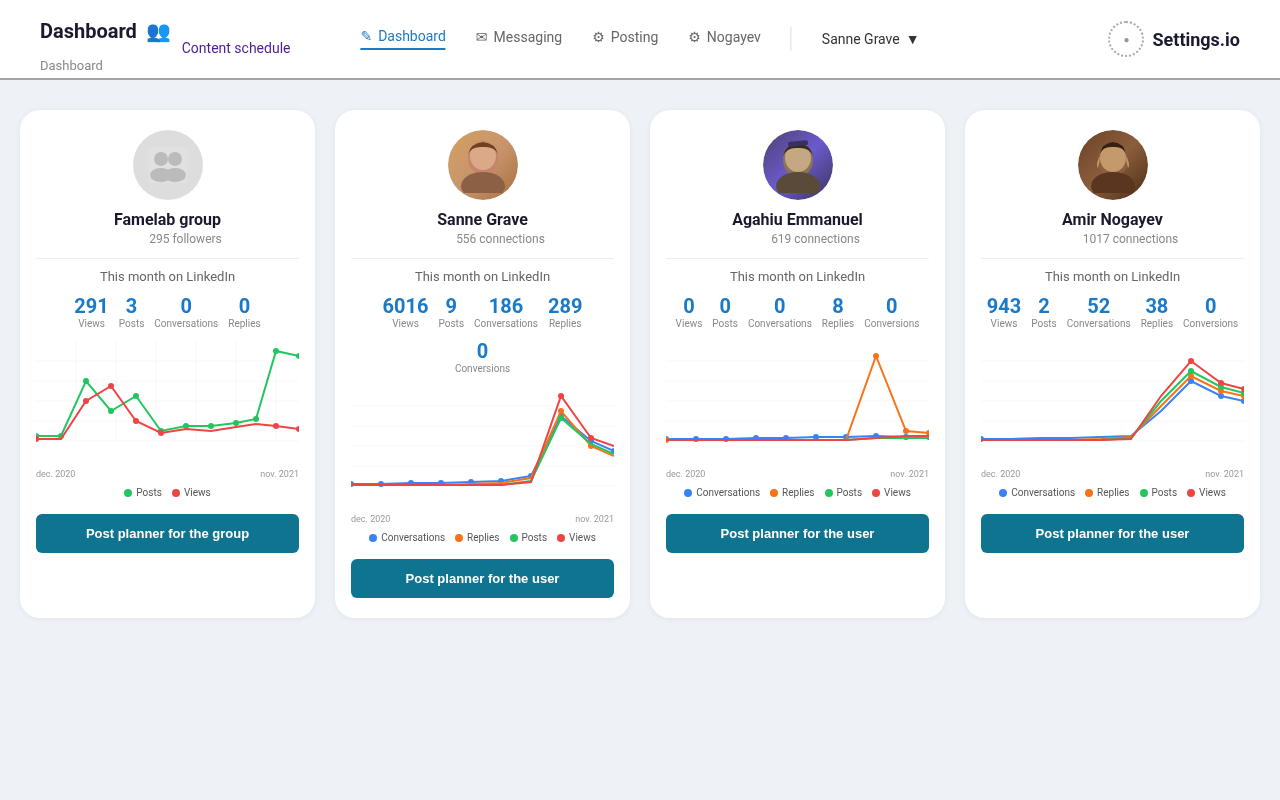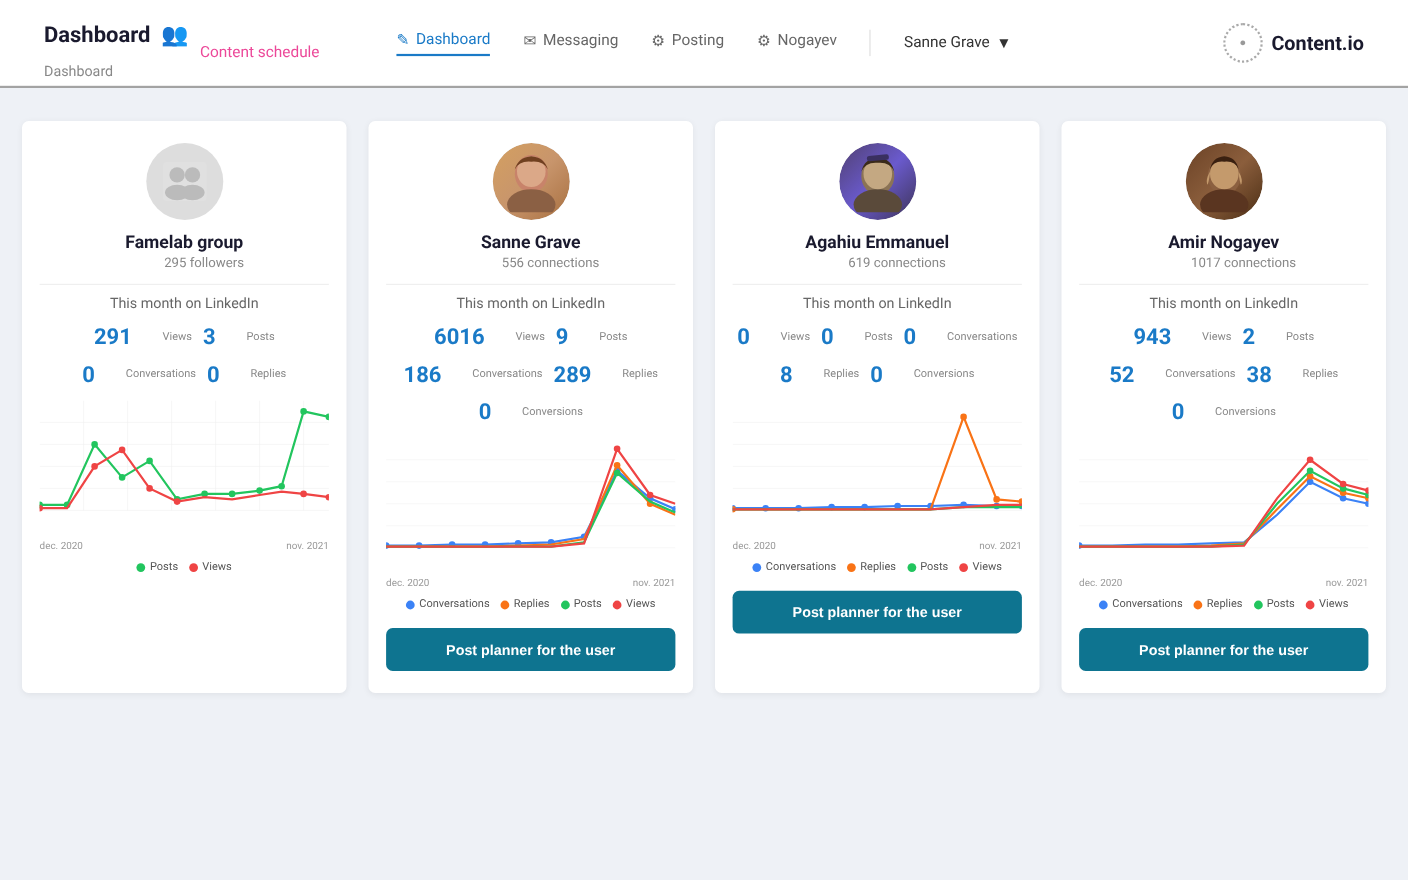--- a/index.html
+++ b/index.html
@@ -32,7 +32,7 @@
     }
     .content-schedule-link {
       font-size: 14px;
-      color: #ec4899;
+      color: #4c1d95;
       display: flex;
       align-items: center;
       gap: 6px;

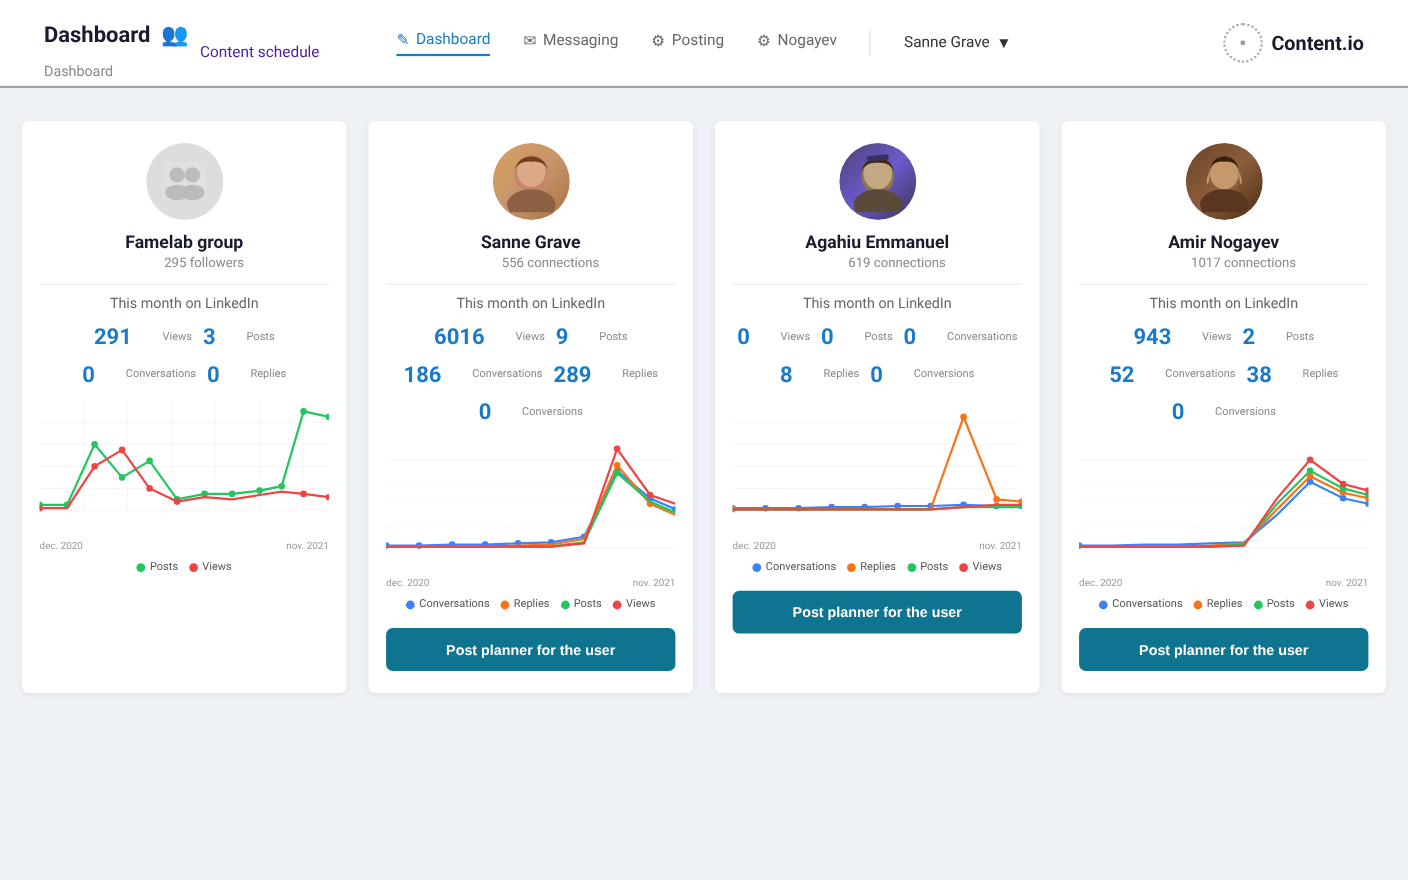--- a/index.html
+++ b/index.html
@@ -292,7 +292,7 @@
   <div class="header-right">
     <div class="logo">
       <div class="logo-circle">●</div>
-      <span>Content.io</span>
+      <span>Settings.io</span>
     </div>
   </div>
 </div>

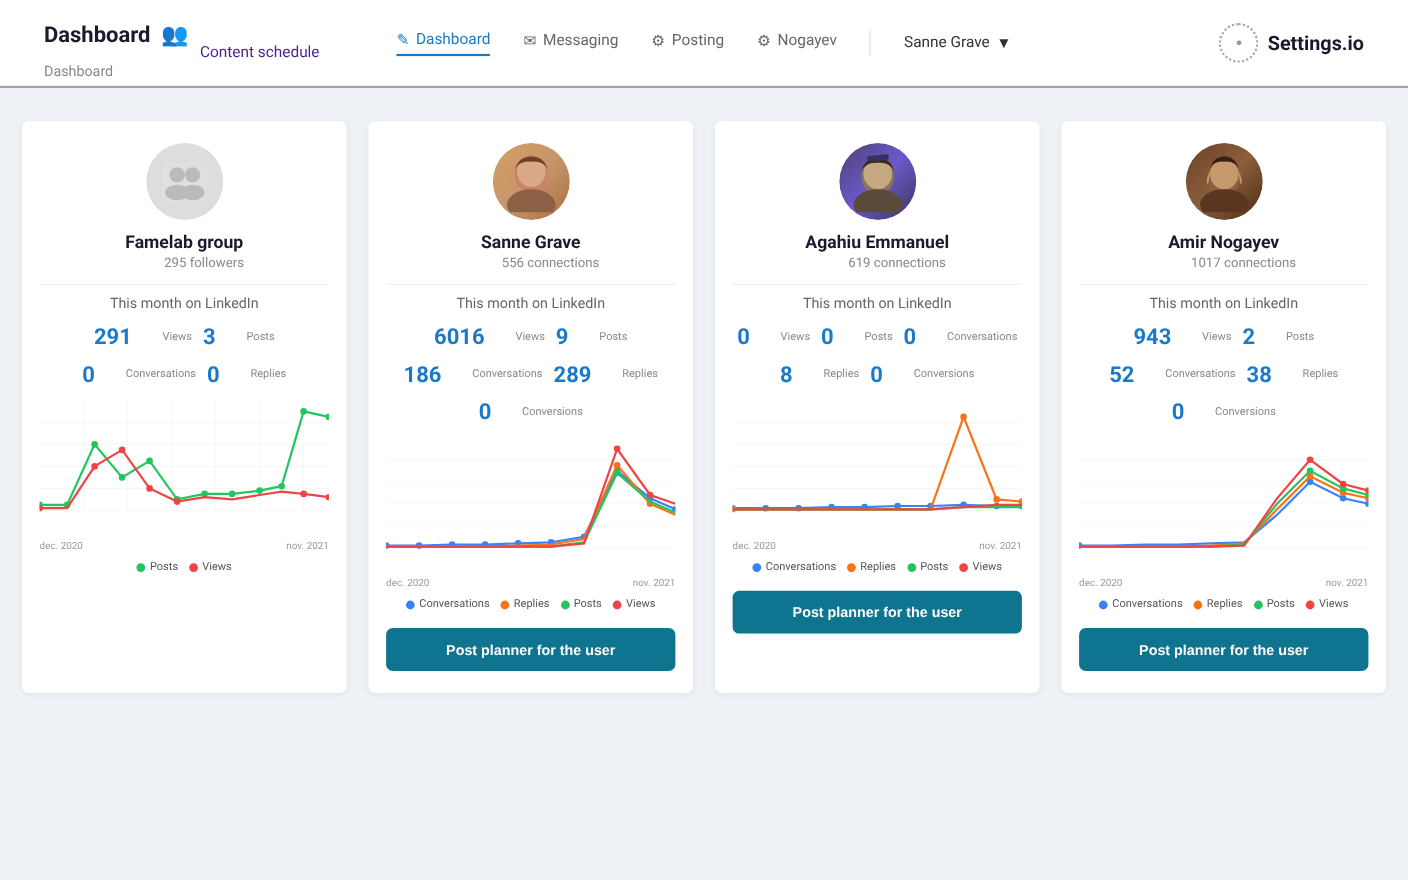--- a/index.html
+++ b/index.html
@@ -122,7 +122,7 @@
     
     .card {
       background: #fff;
-      border-radius: 6px;
+      border-radius: 20px;
       width: 295px;
       padding: 20px 16px 20px;
       display: flex;

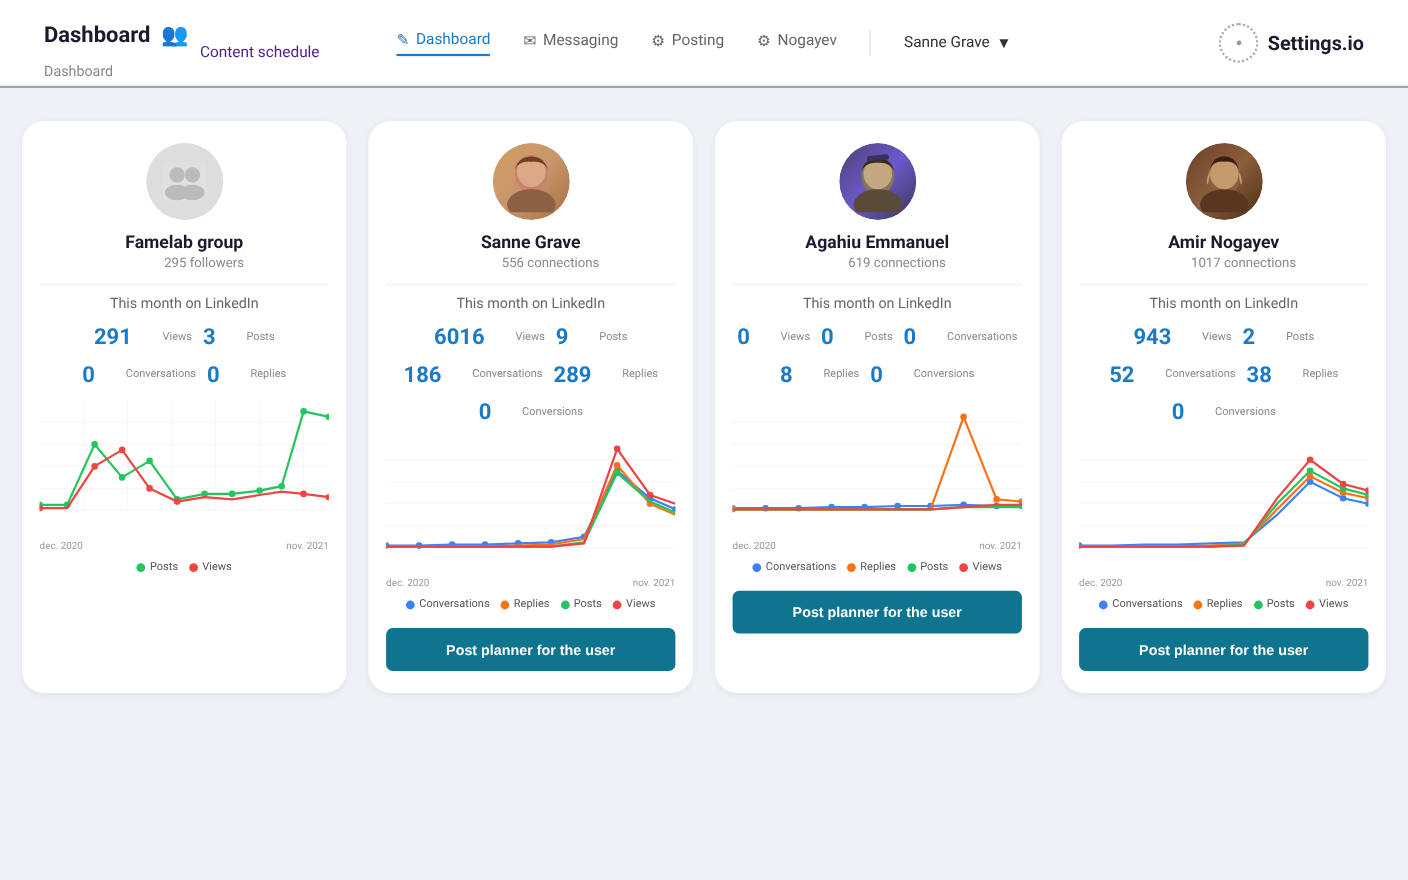--- a/index.html
+++ b/index.html
@@ -187,9 +187,8 @@
     }
     .stat-item {
       display: flex;
-      flex-direction: row;
-      align-items: center;
-      gap: 28px;
+      flex-direction: column;
+      align-items: center;
     }
     .stat-value {
       font-size: 20px;

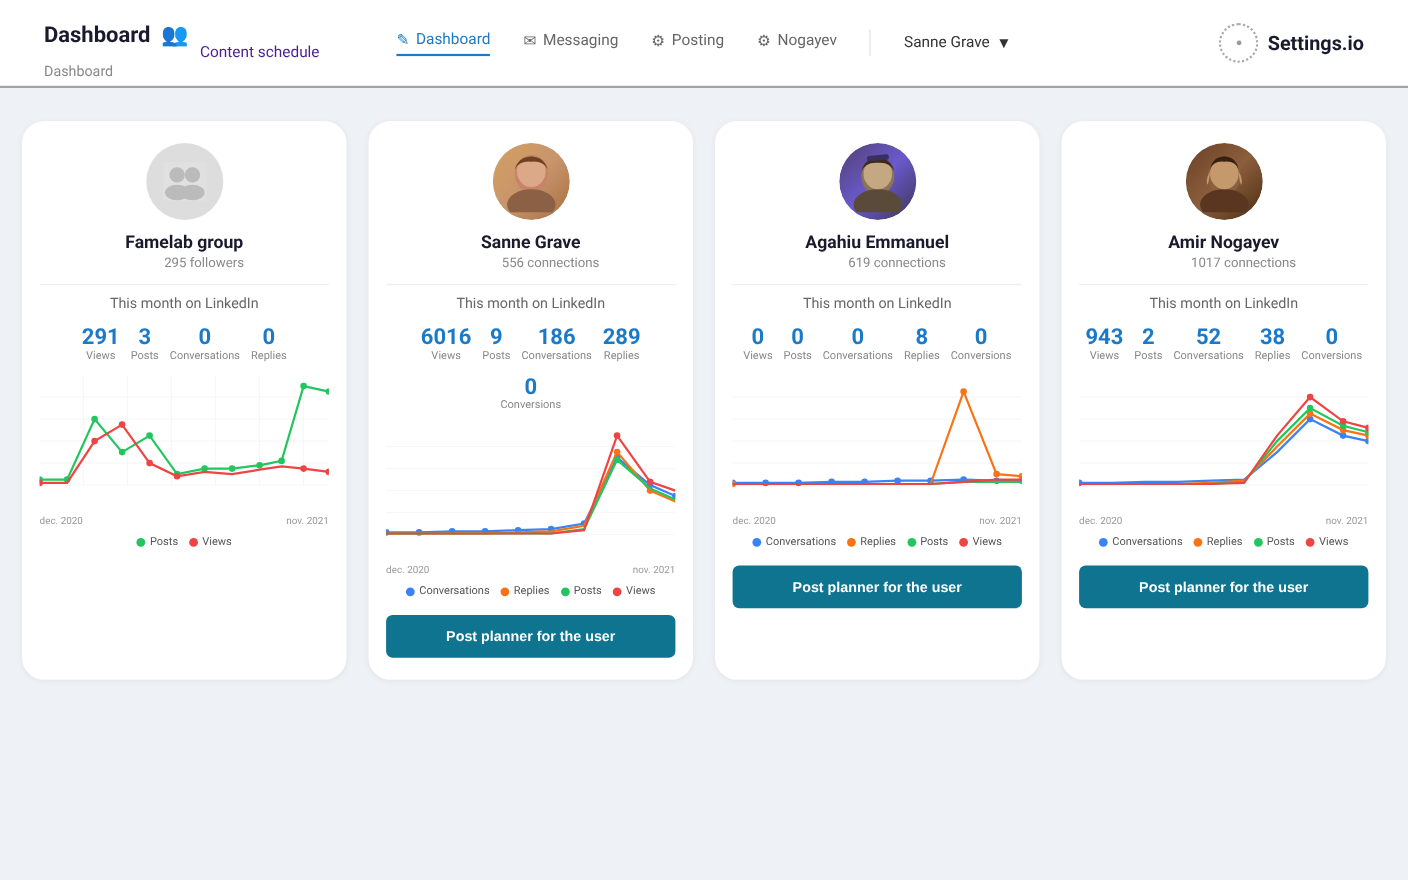--- a/index.html
+++ b/index.html
@@ -390,6 +390,7 @@
       <span>Views</span>
     </div>
   </div>
+    <button class="card-button">Post planner for the group</button>
   </div>
       <div class="card">
     <div class="card-avatar">

